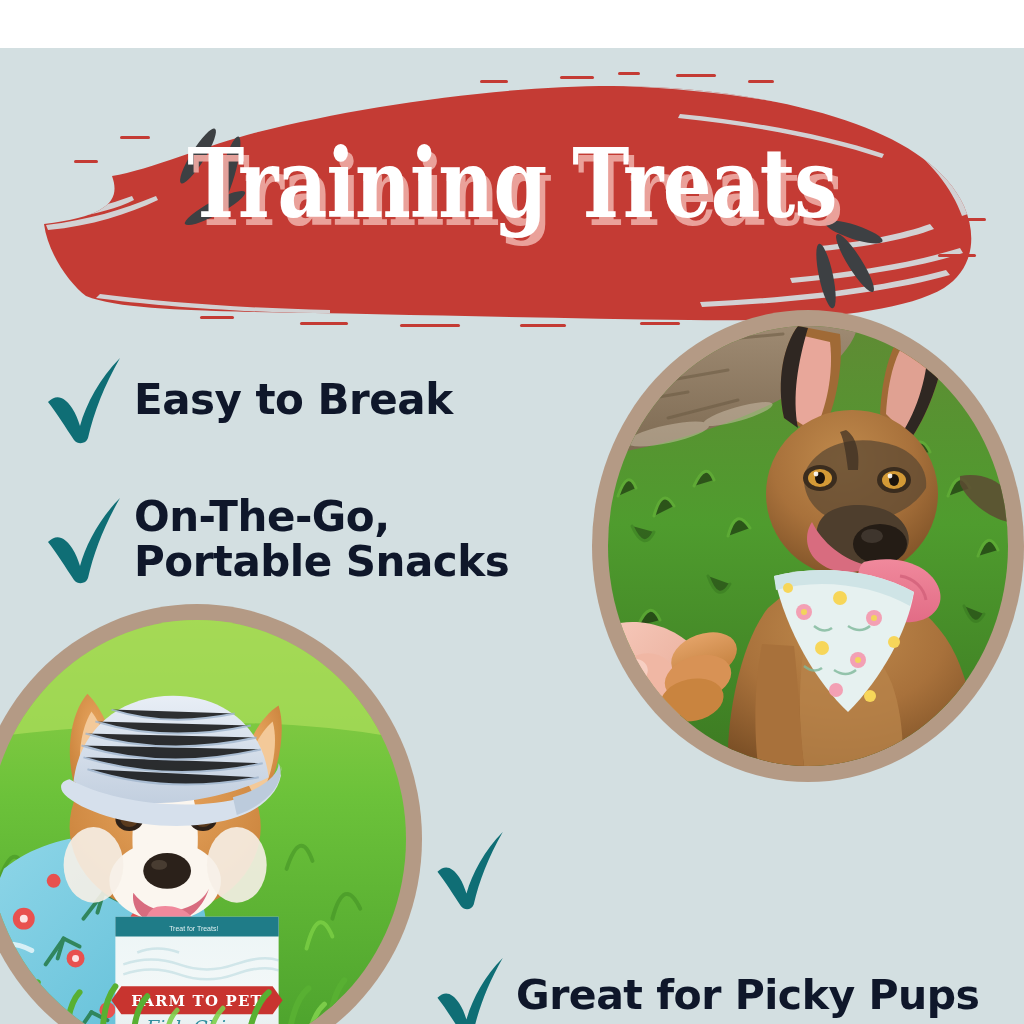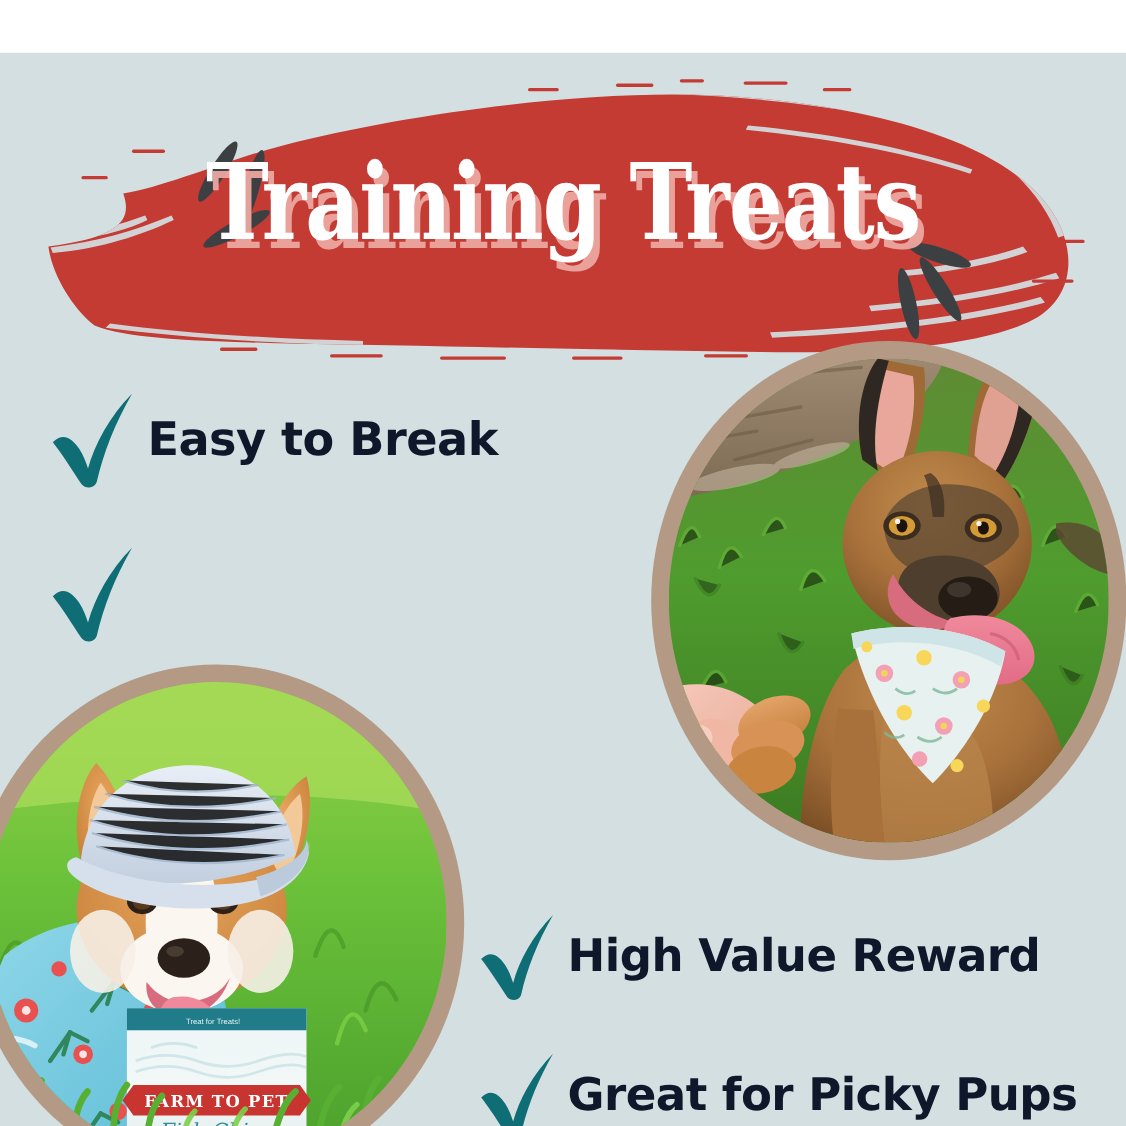--- a/index.html
+++ b/index.html
@@ -541,6 +541,8 @@
                    C 24,74 14,58 6,48 Z" fill="#0f6e75"></path>
         </svg>
       </span>
+      <span class="feature-text">On-The-Go,
+Portable Snacks</span>
     </div>
 
   </div>

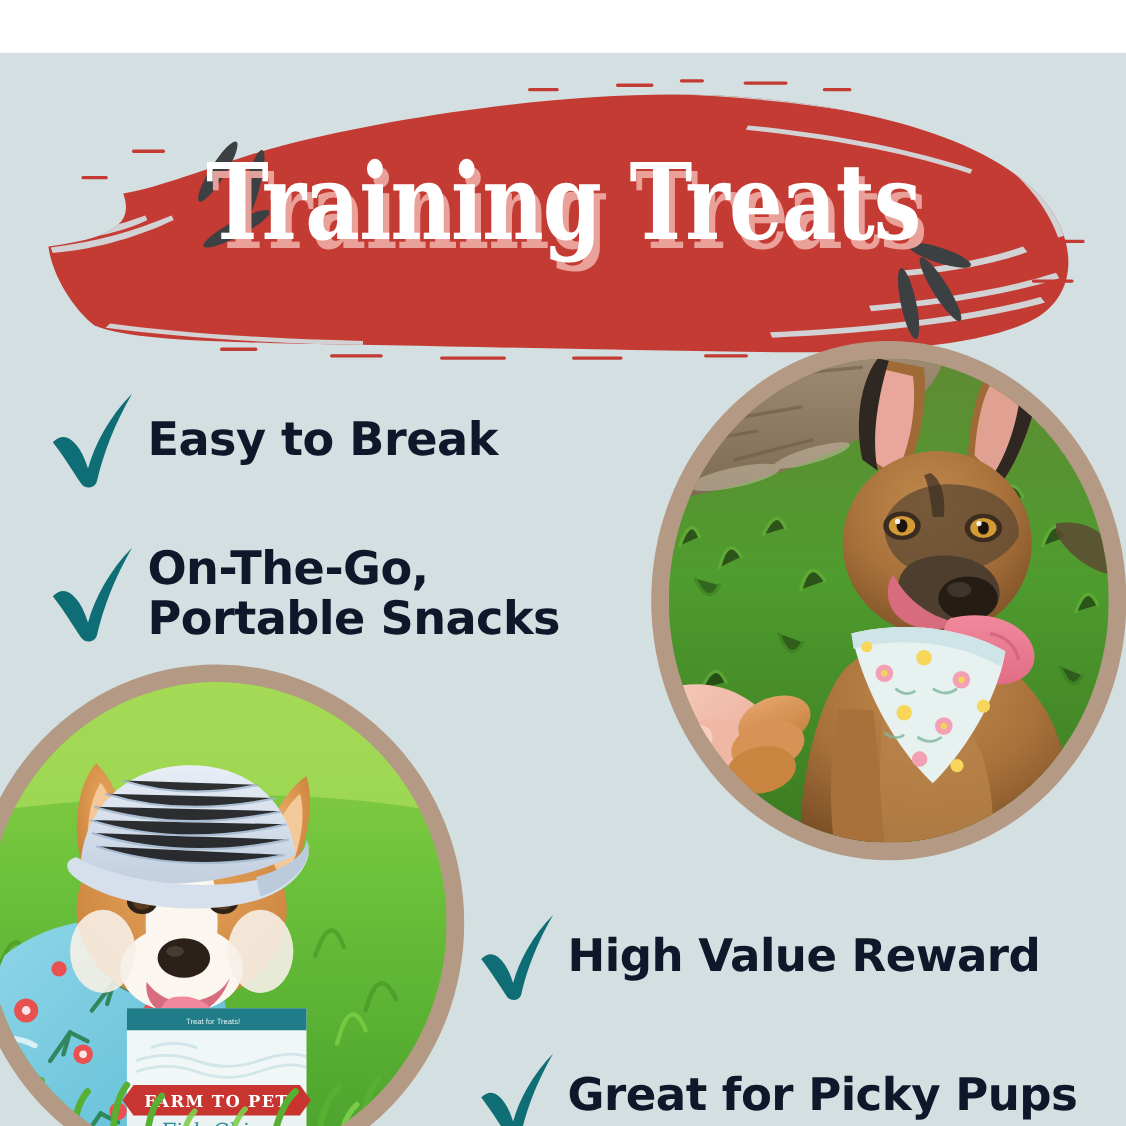--- a/index.html
+++ b/index.html
@@ -559,7 +559,6 @@
                    C 24,74 14,58 6,48 Z" fill="#0f6e75"></path>
         </svg>
       </span>
-      <span class="feature-text">High Value Reward</span>
     </div>
 
     <div class="feature-row">

